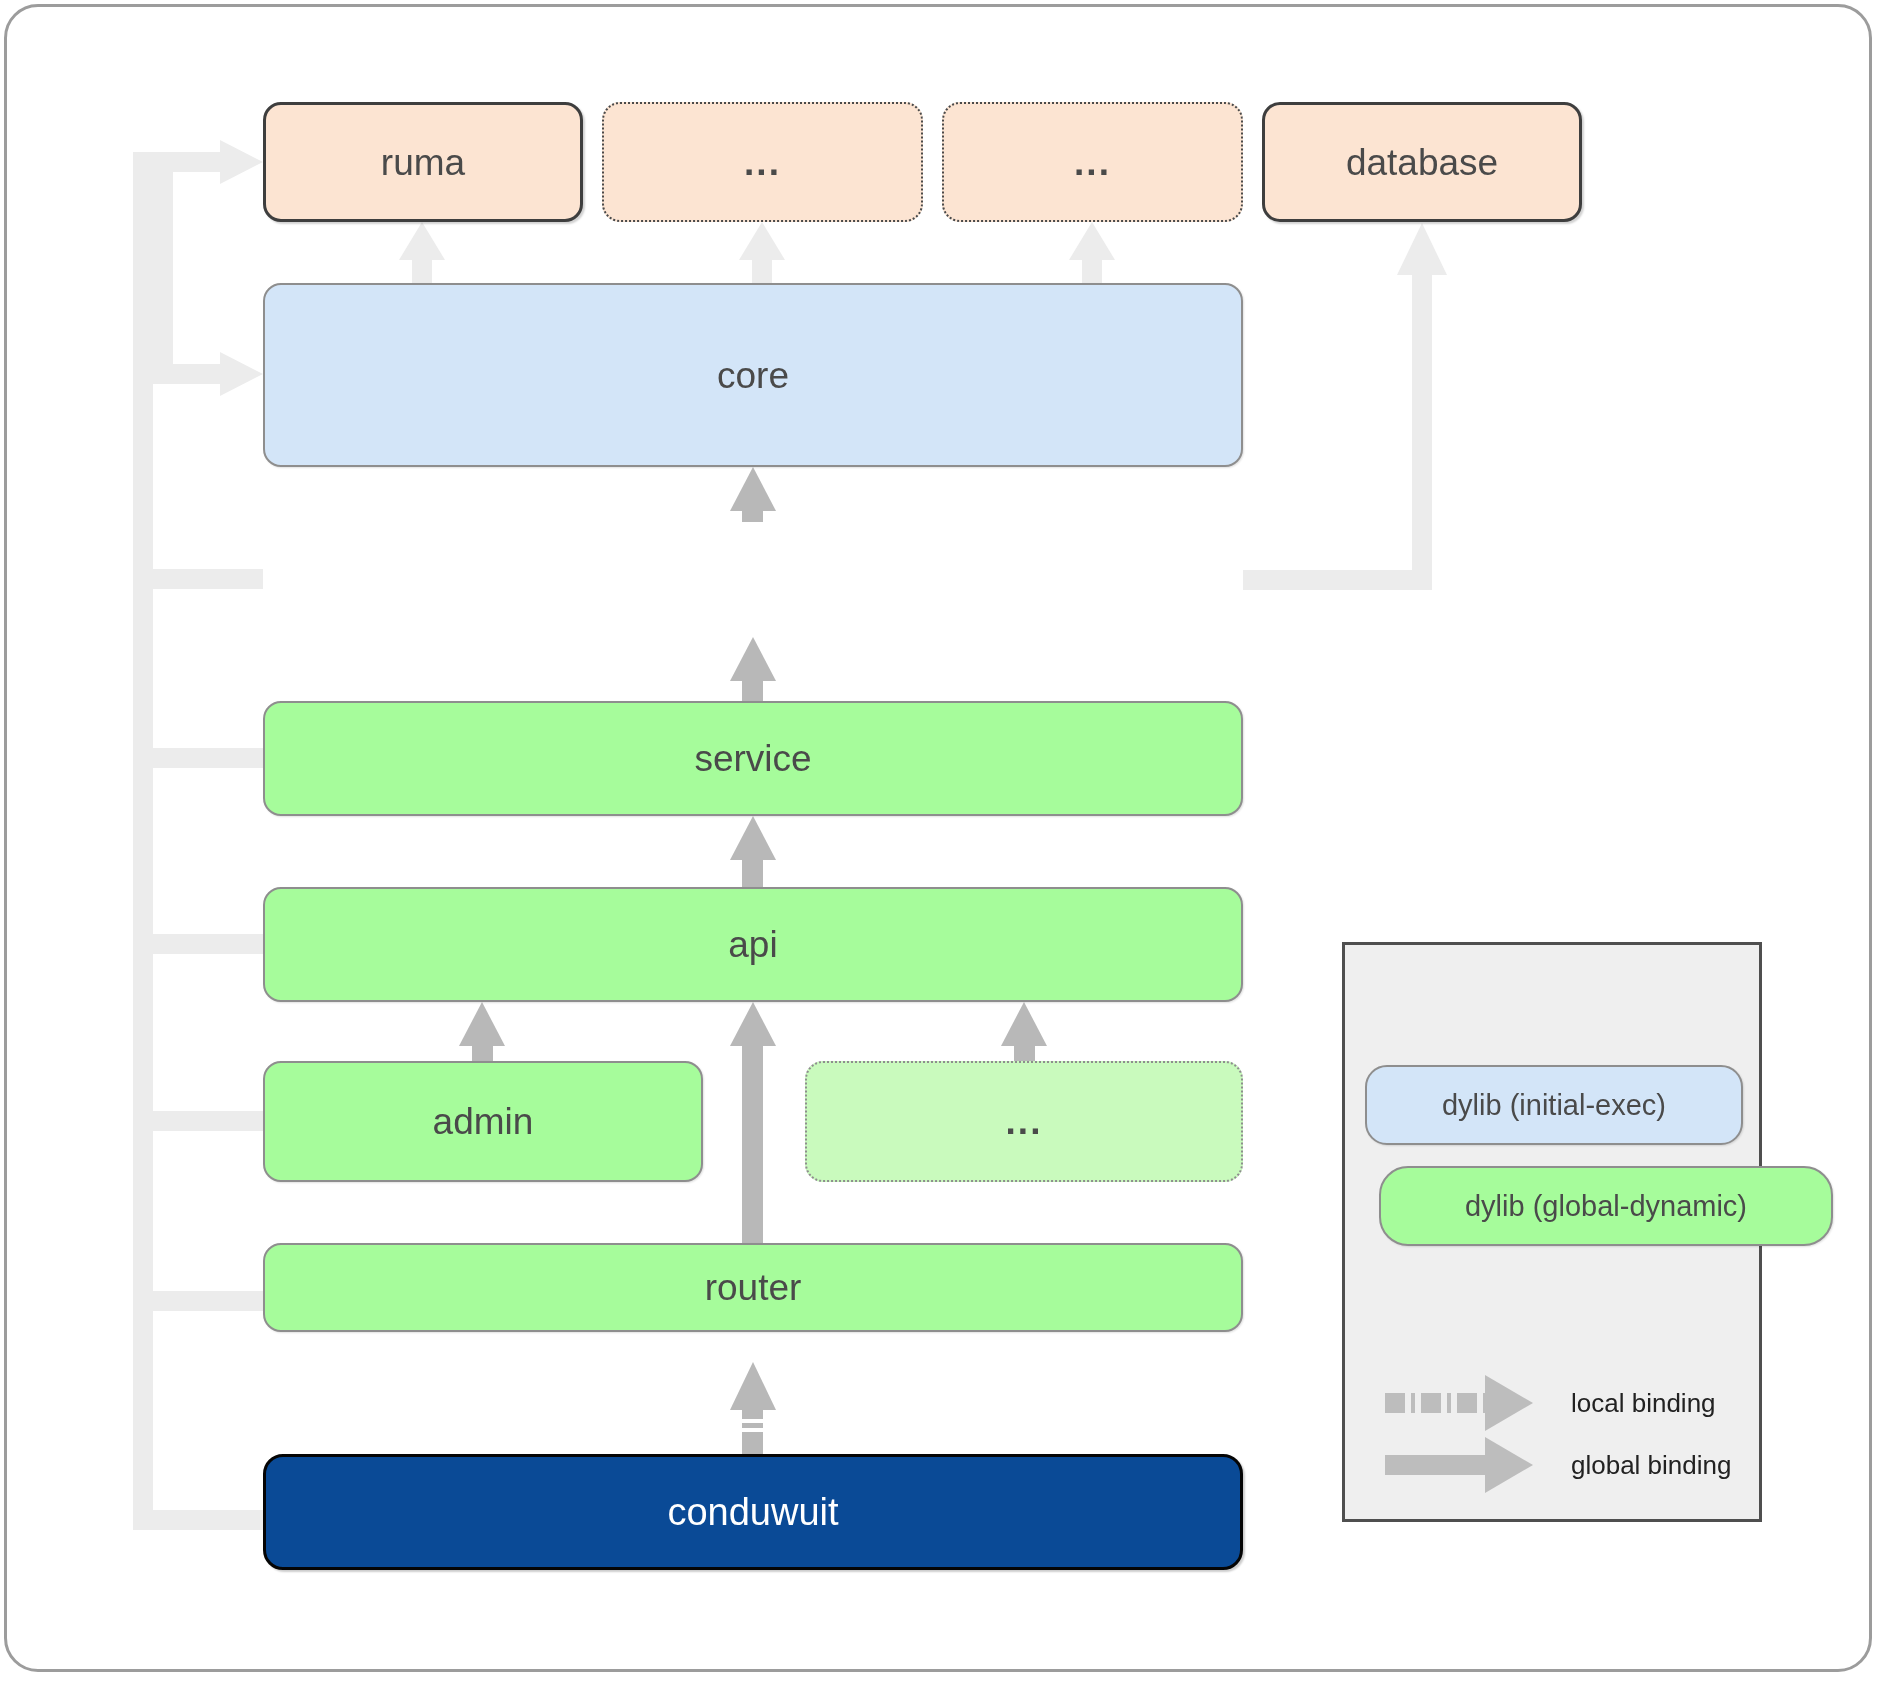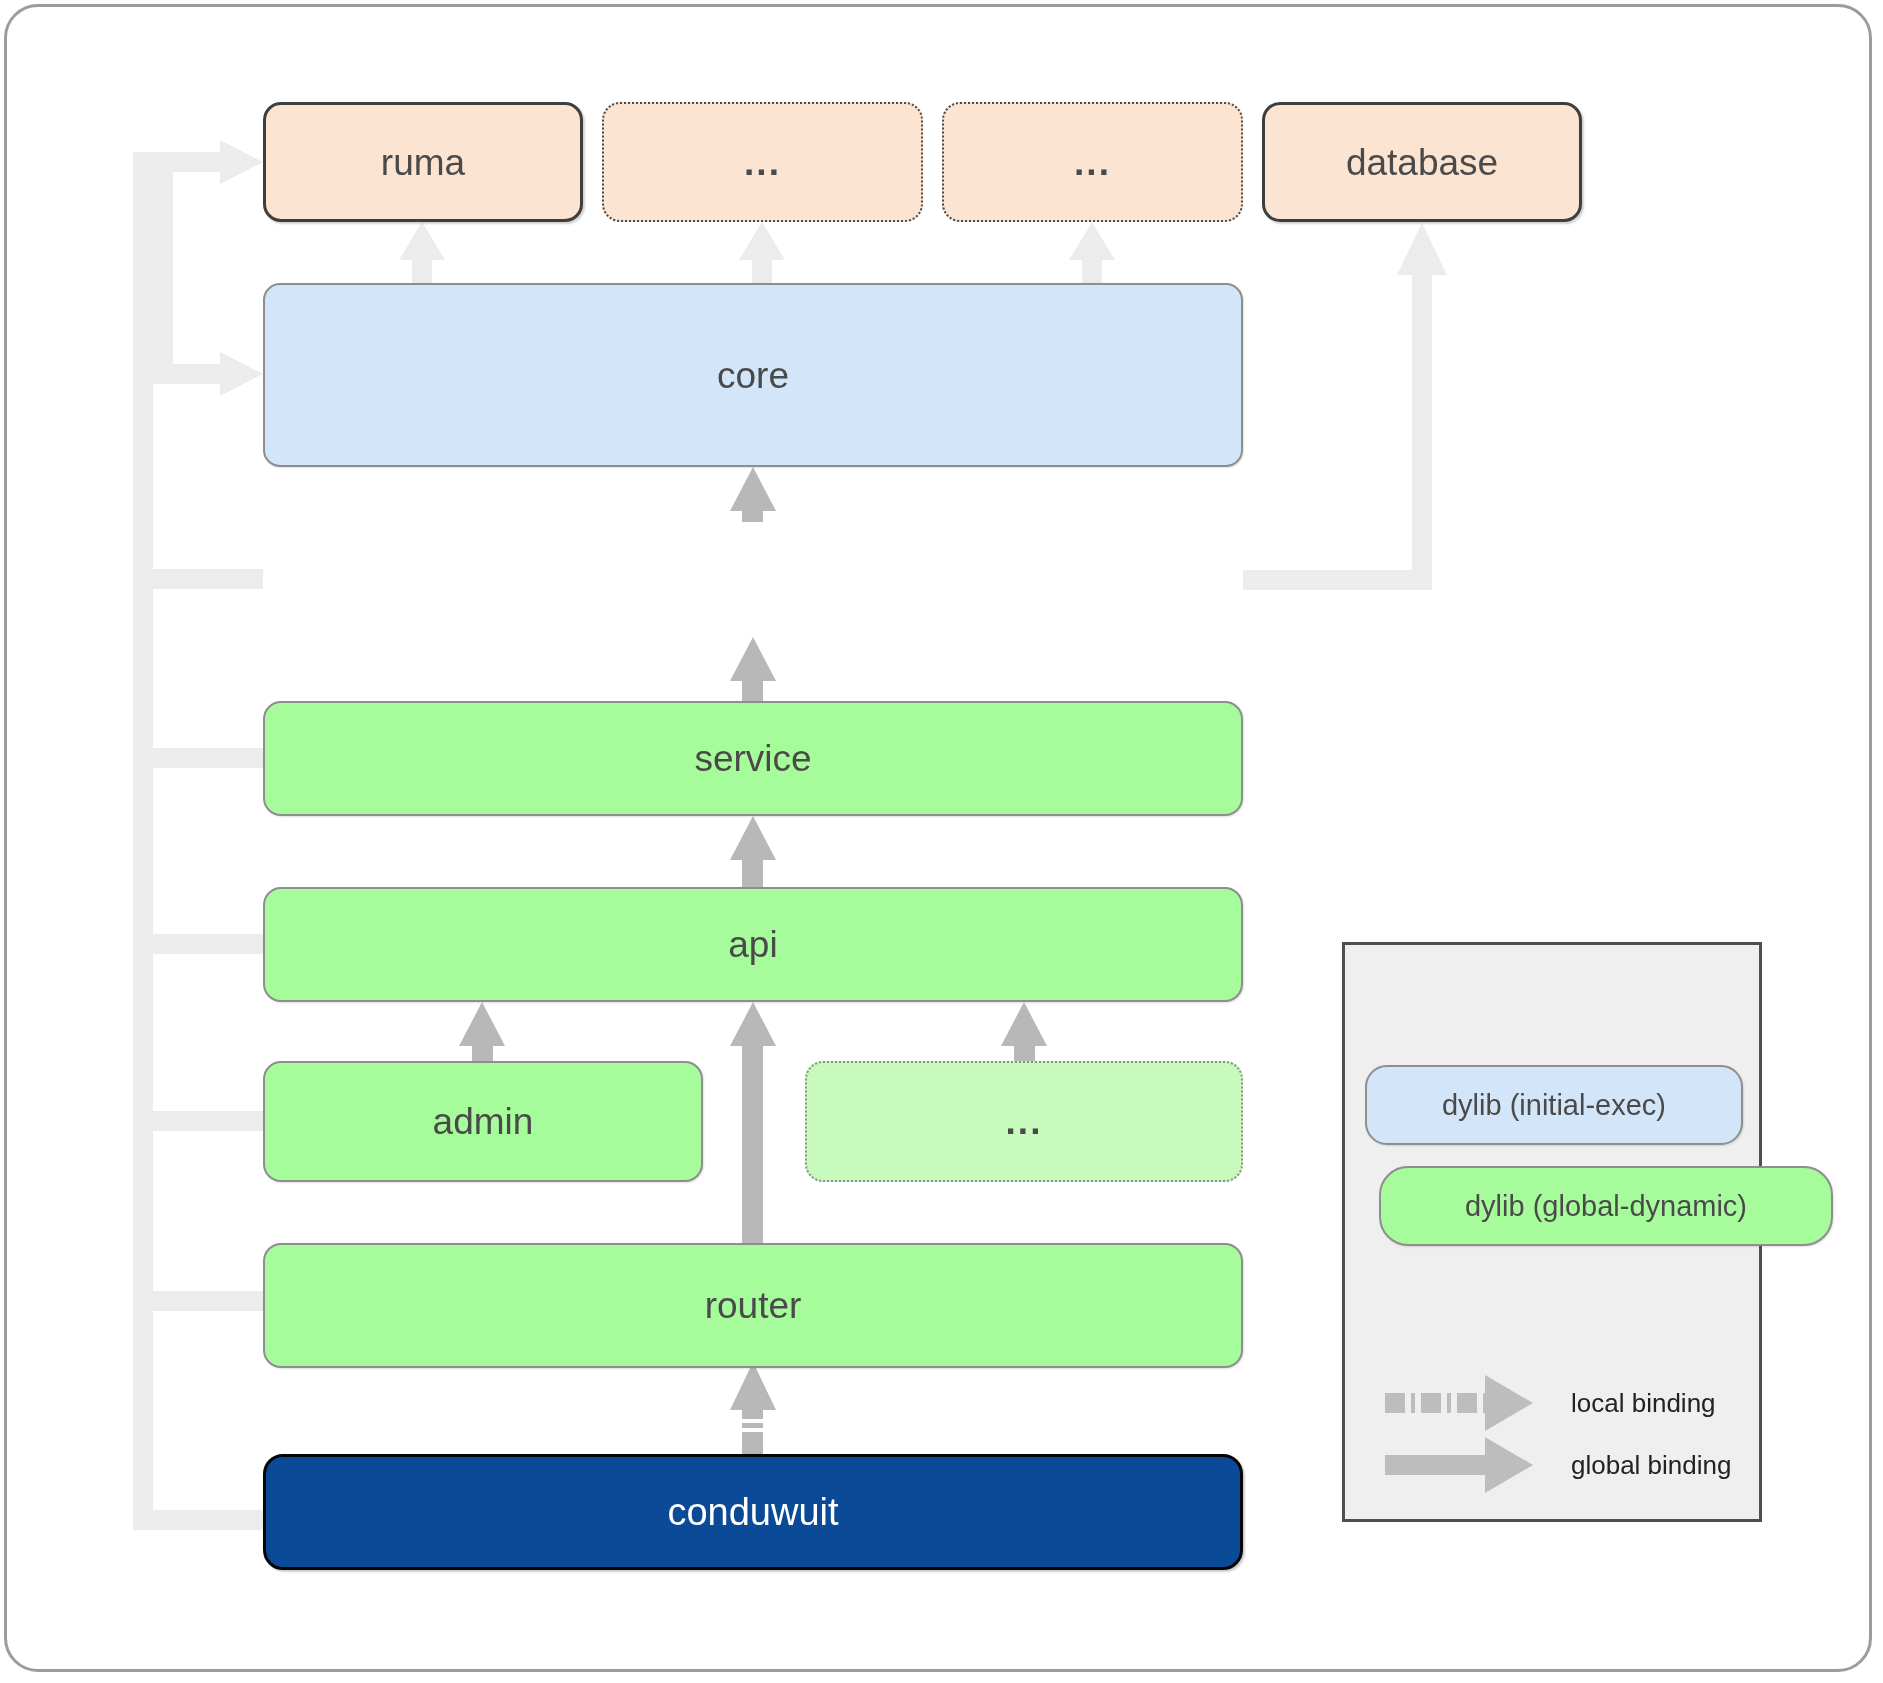--- a/index.html
+++ b/index.html
@@ -159,7 +159,7 @@
       <span>database</span>
     </div>
 
-  <div class="node blue" style="left:263px;top:283px;width:980px;height:184px;border-radius:17px;">
+  <div class="node blue" style="left:263px;top:283px;width:980px;height:184px;">
       <span>core</span>
     </div>
 

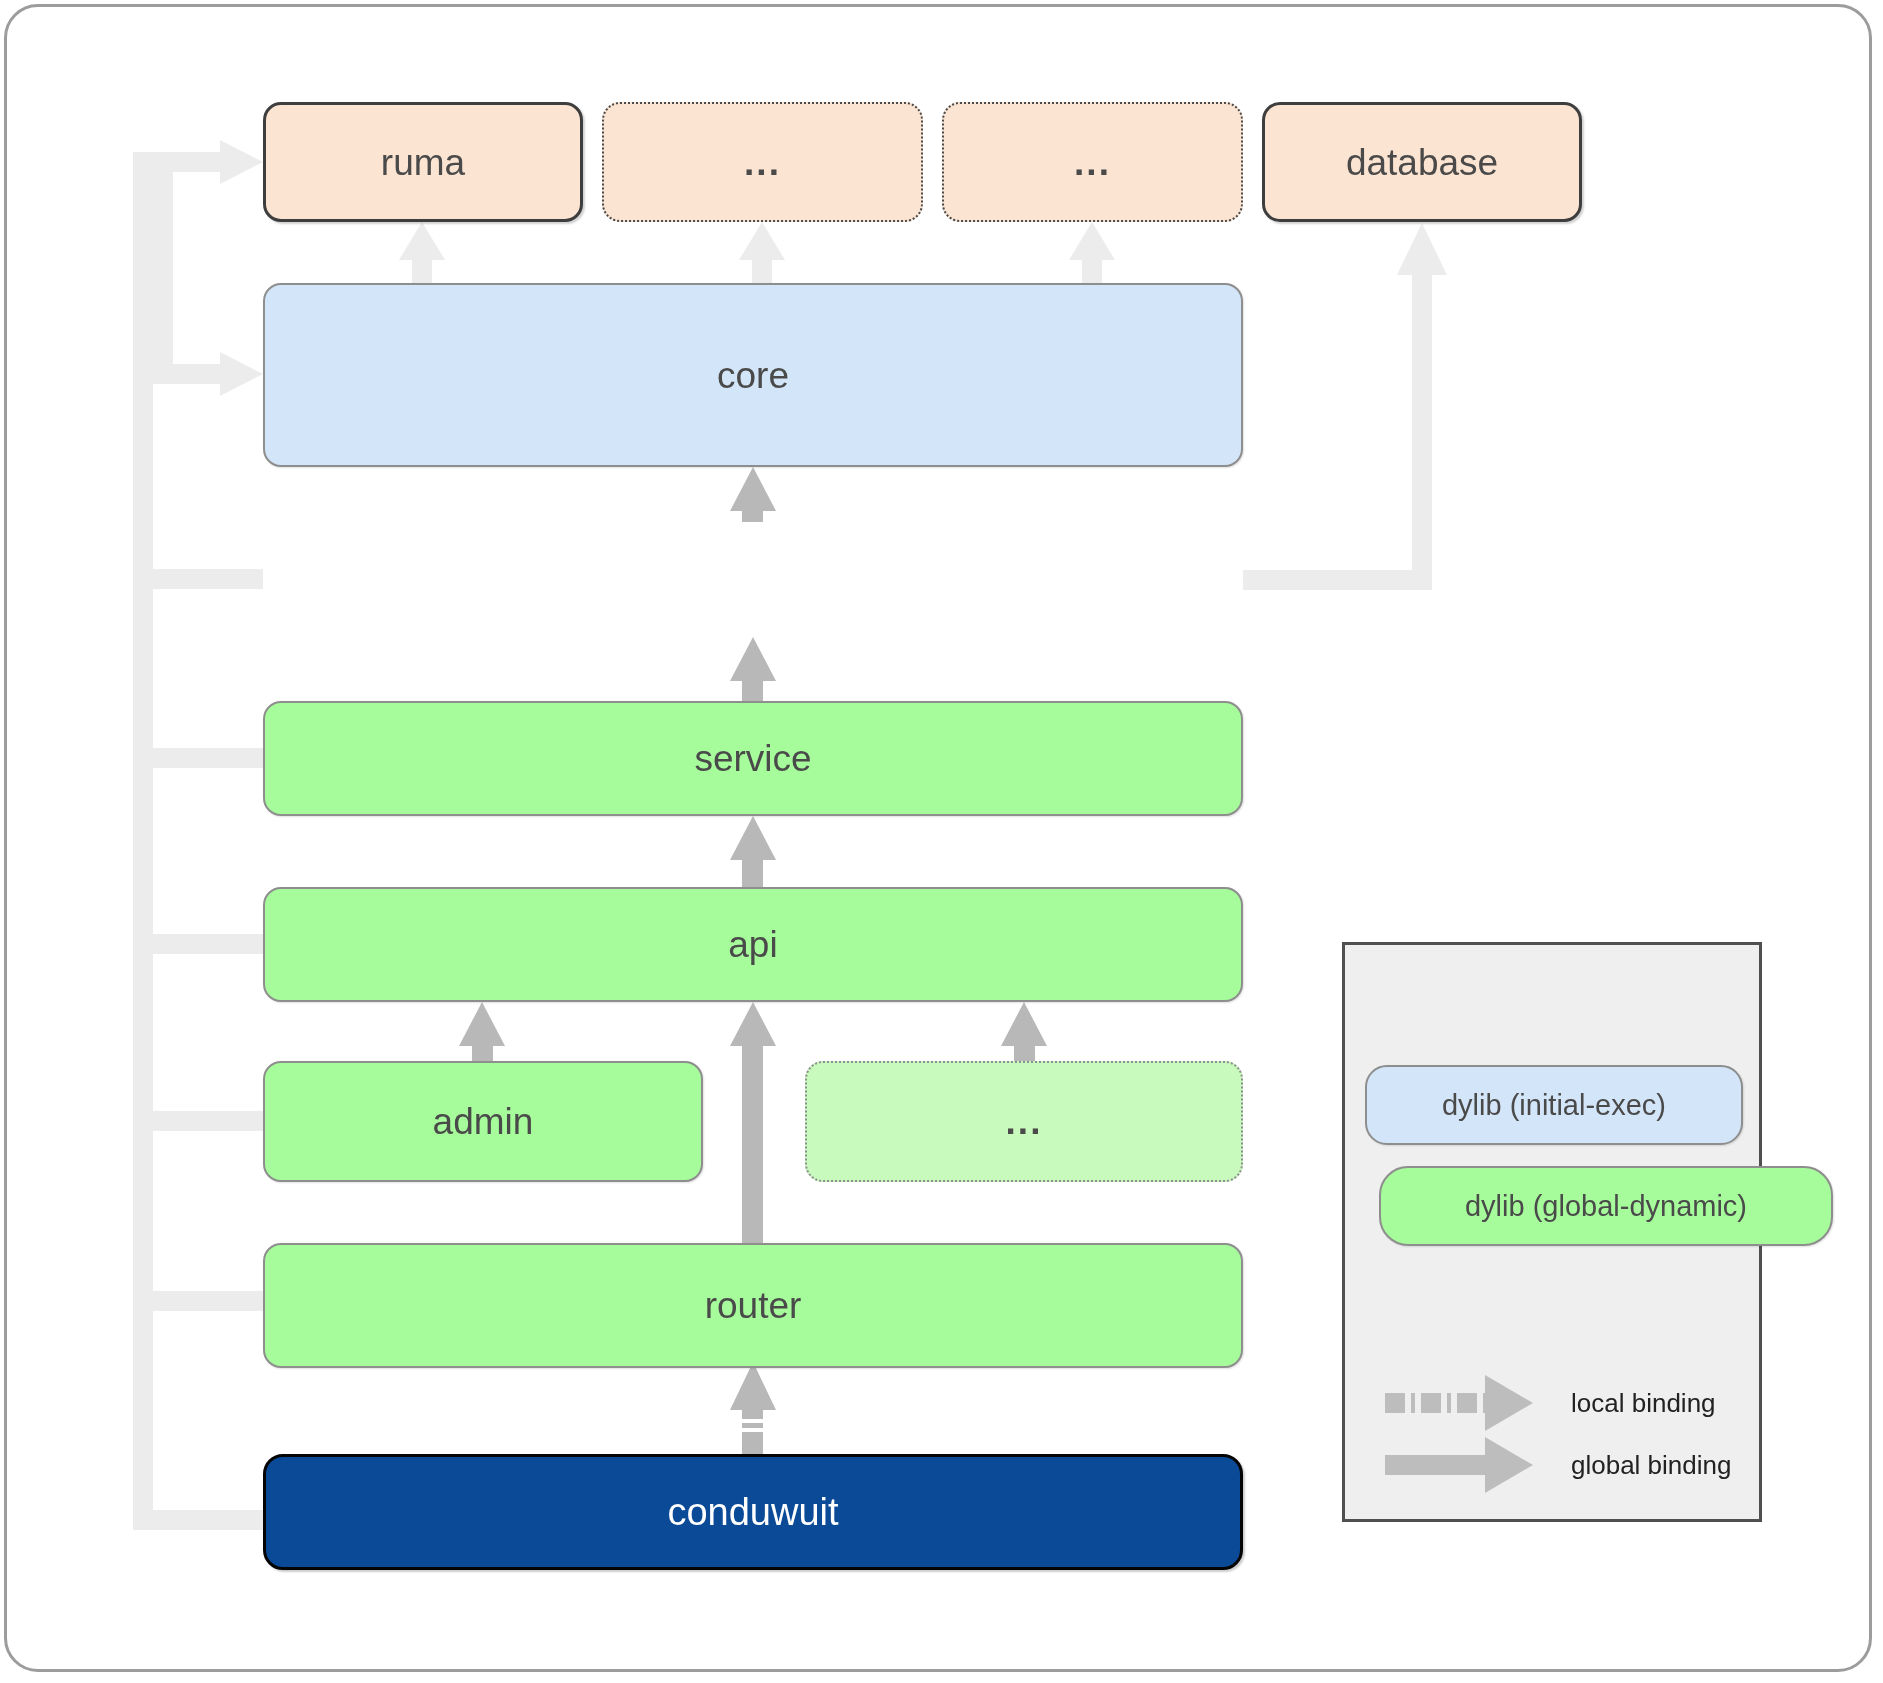--- a/index.html
+++ b/index.html
@@ -177,7 +177,7 @@
       <span>...</span>
     </div>
 
-  <div class="node green" style="left:263px;top:1243px;width:980px;height:125px;">
+  <div class="node green" style="left:263px;top:1243px;width:980px;height:89px;">
       <span>router</span>
     </div>
 

